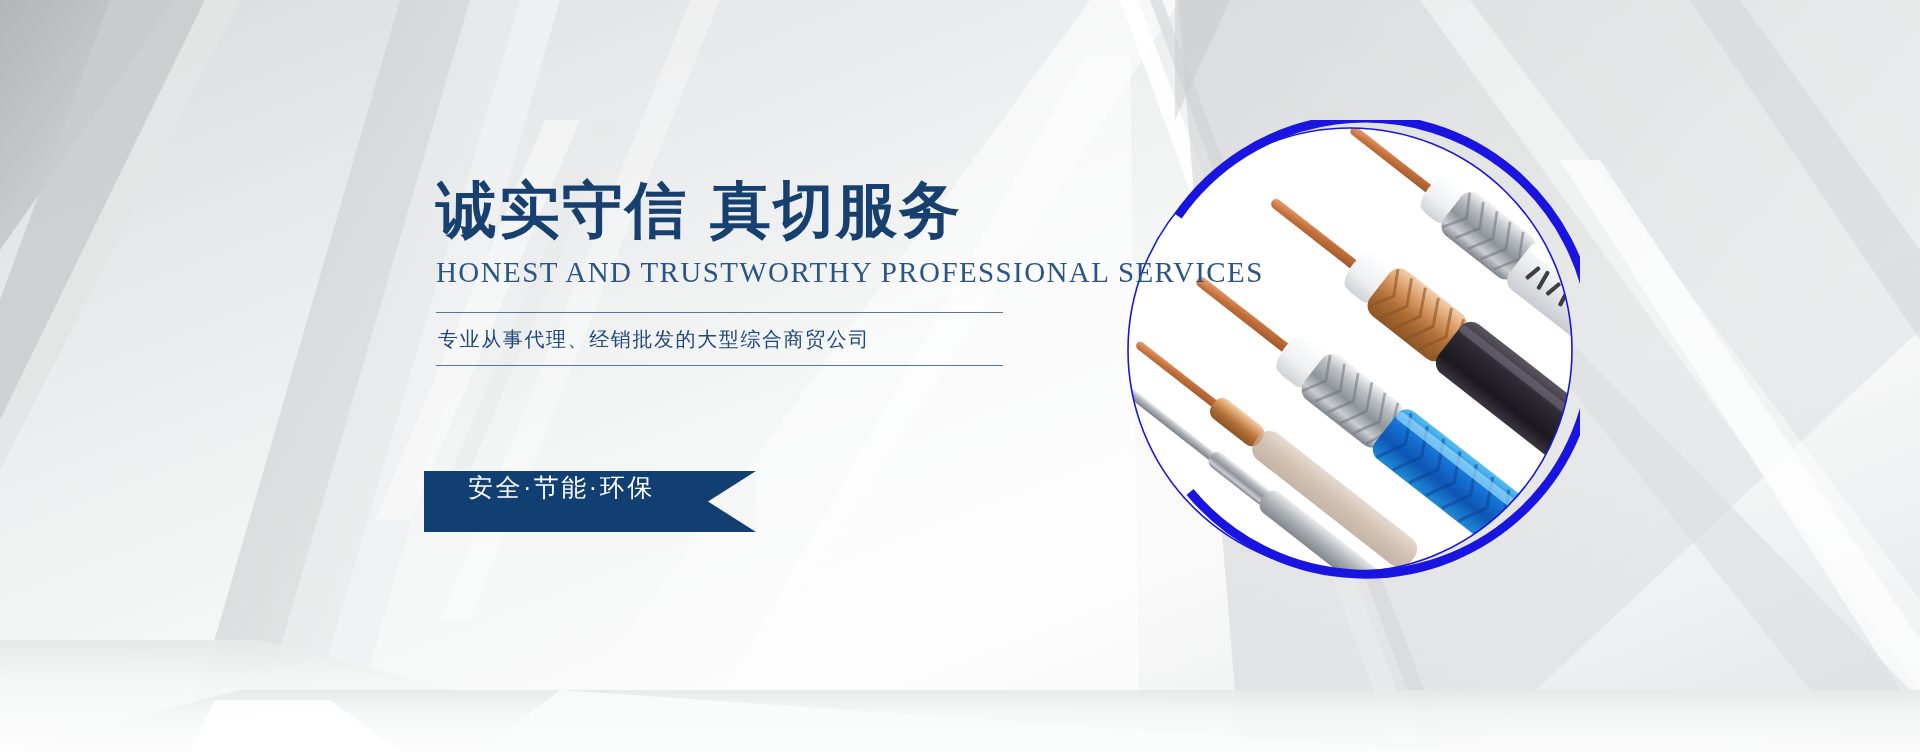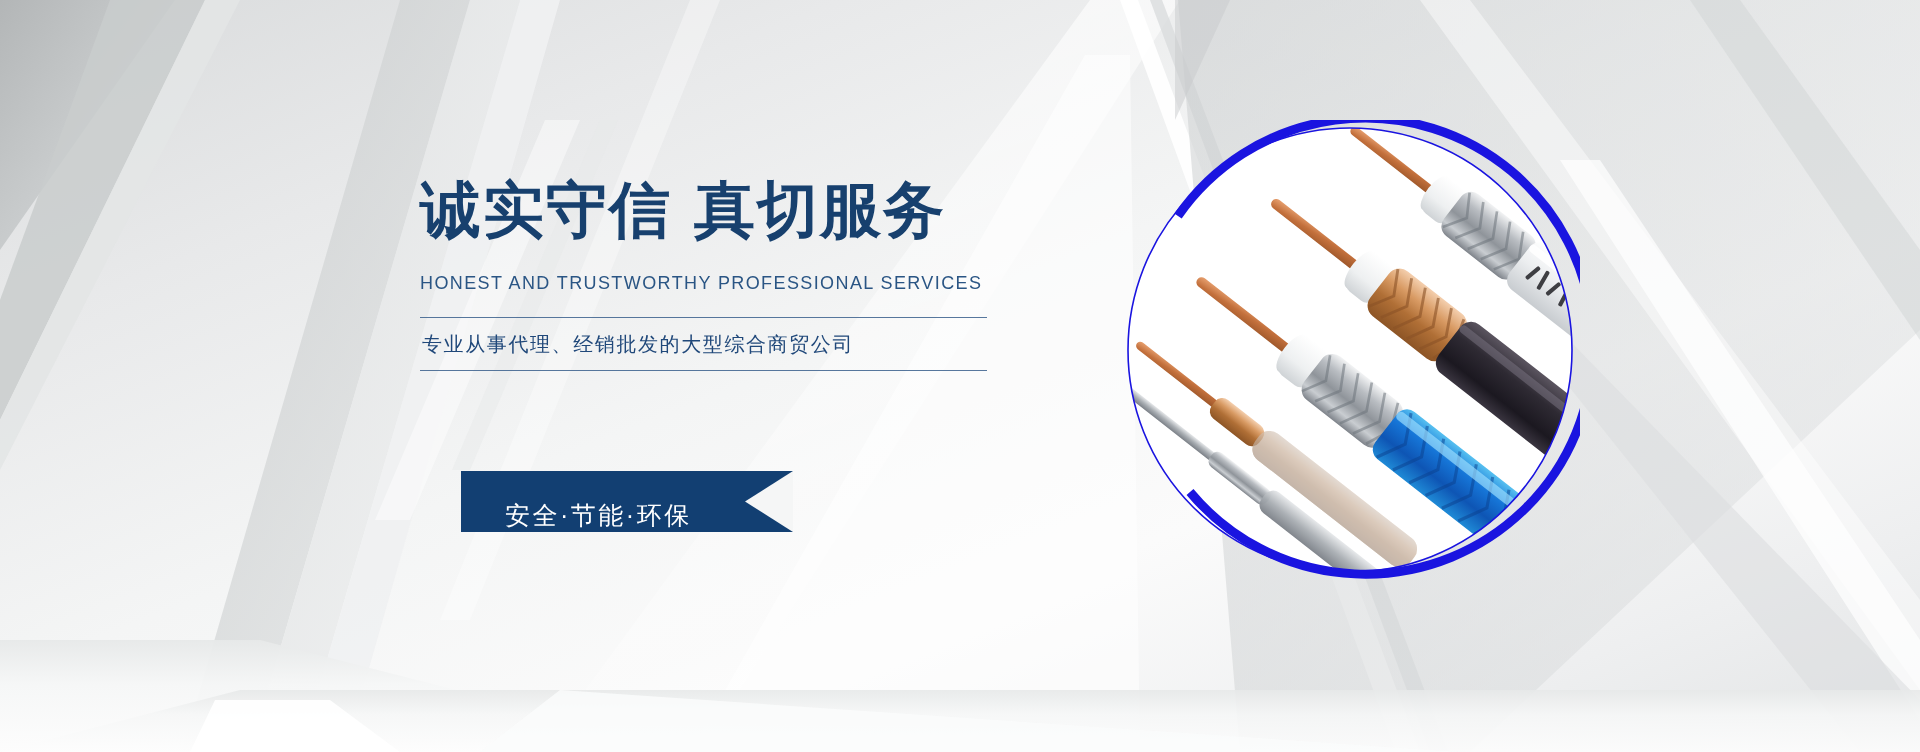--- a/index.html
+++ b/index.html
@@ -25,7 +25,7 @@
   
   .copy {
     position:absolute;
-    left:420px;
+    left:436px;
     top:178px;
     width:620px;
     z-index:6;

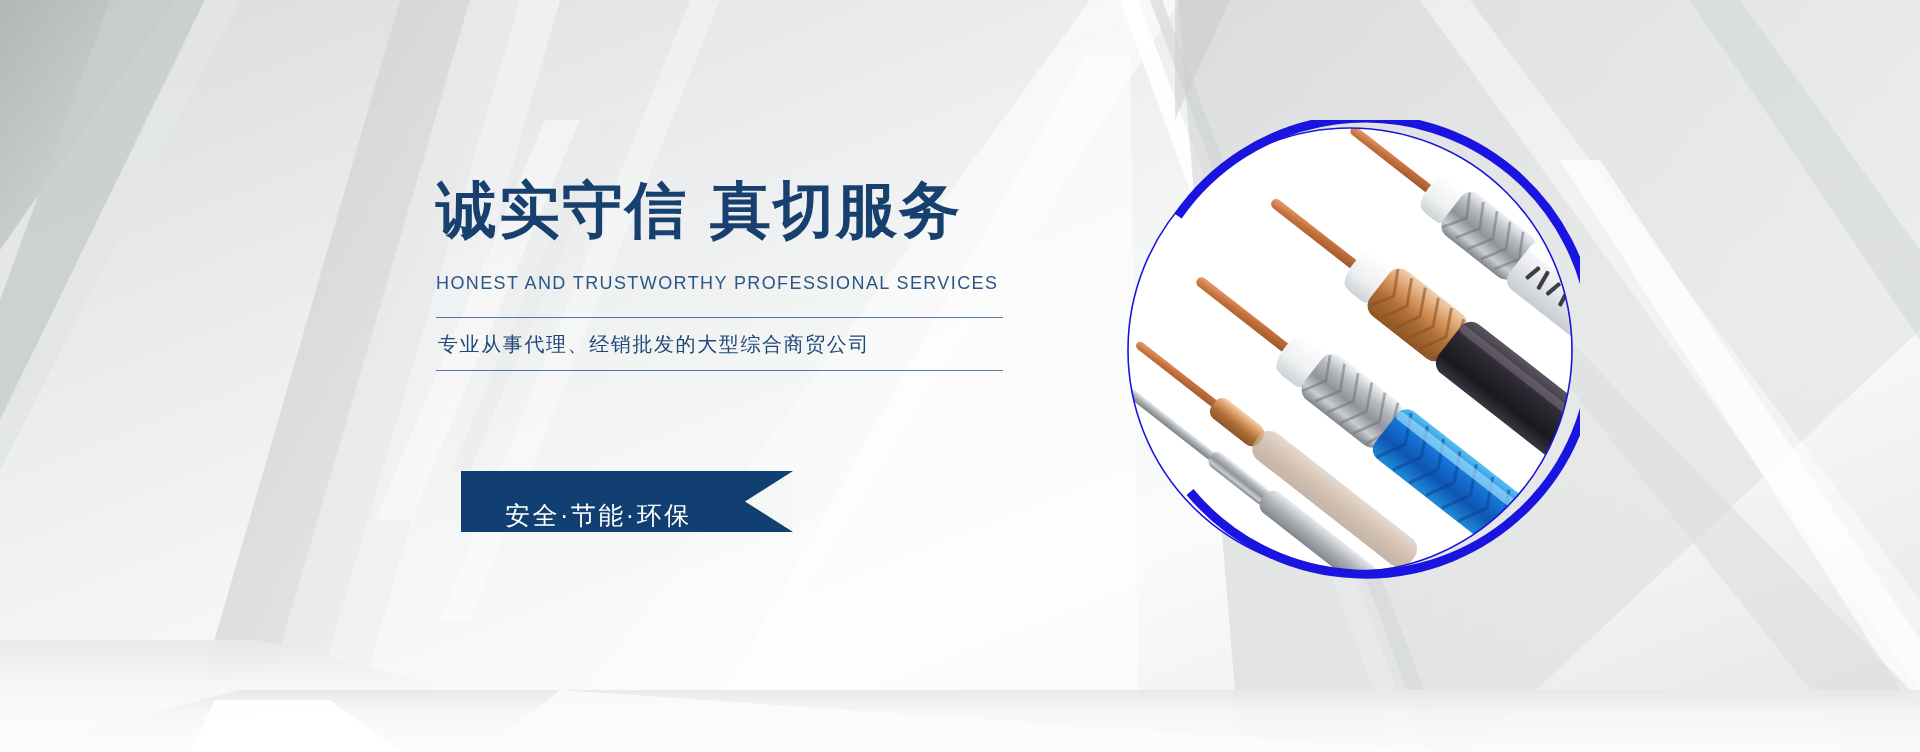--- a/index.html
+++ b/index.html
@@ -42,12 +42,13 @@
   .headline .gap { display:inline-block; width:22px; }
 
   .subline-en {
-    margin-top:30px;
-    font-size:18px;
+    margin-top:13px;
+    font-size:29px;
     letter-spacing:1.4px;
     color:#2a5584;
     white-space:nowrap;
     font-weight:400;
+    font-family:Liberation Serif, serif;
   }
 
   .rules {

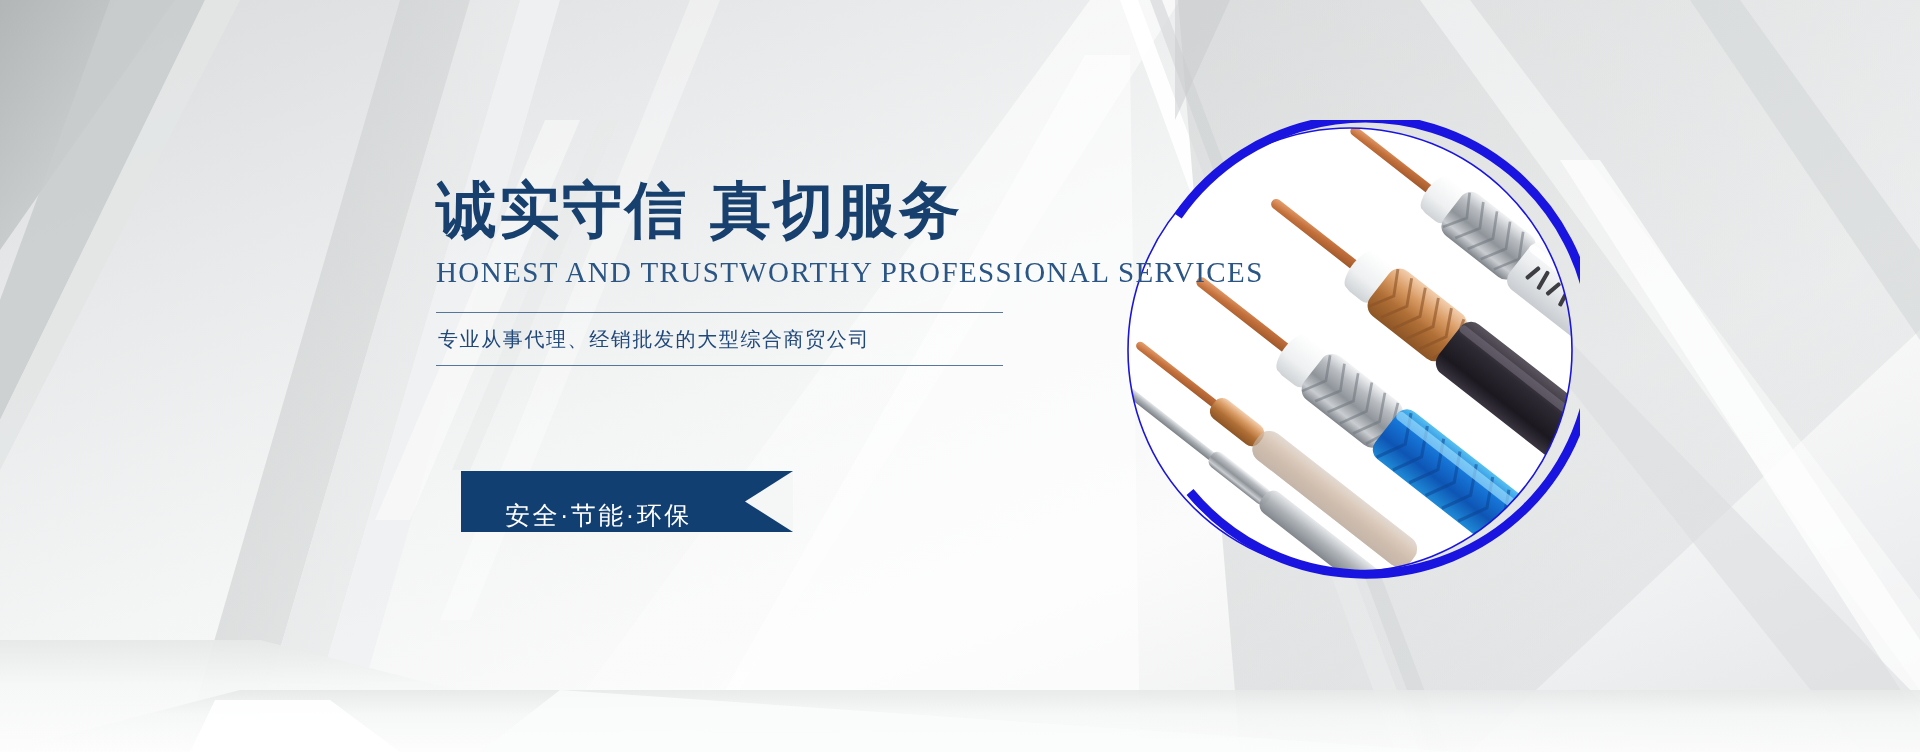--- a/index.html
+++ b/index.html
@@ -78,11 +78,10 @@
     background:#123f72;
     color:#ffffff;
     display:flex;
-    align-items:flex-end;
+    align-items:flex-start;
     z-index:6;
     -webkit-clip-path:polygon(0 0,100% 0,100% 100%,0 100%,0 100%);
             clip-path:polygon(0 0, 100% 0, 100% 100%, 0 100%);
-            margin-left:37px;
   }
   .ribbon-shape {
     position:absolute;

